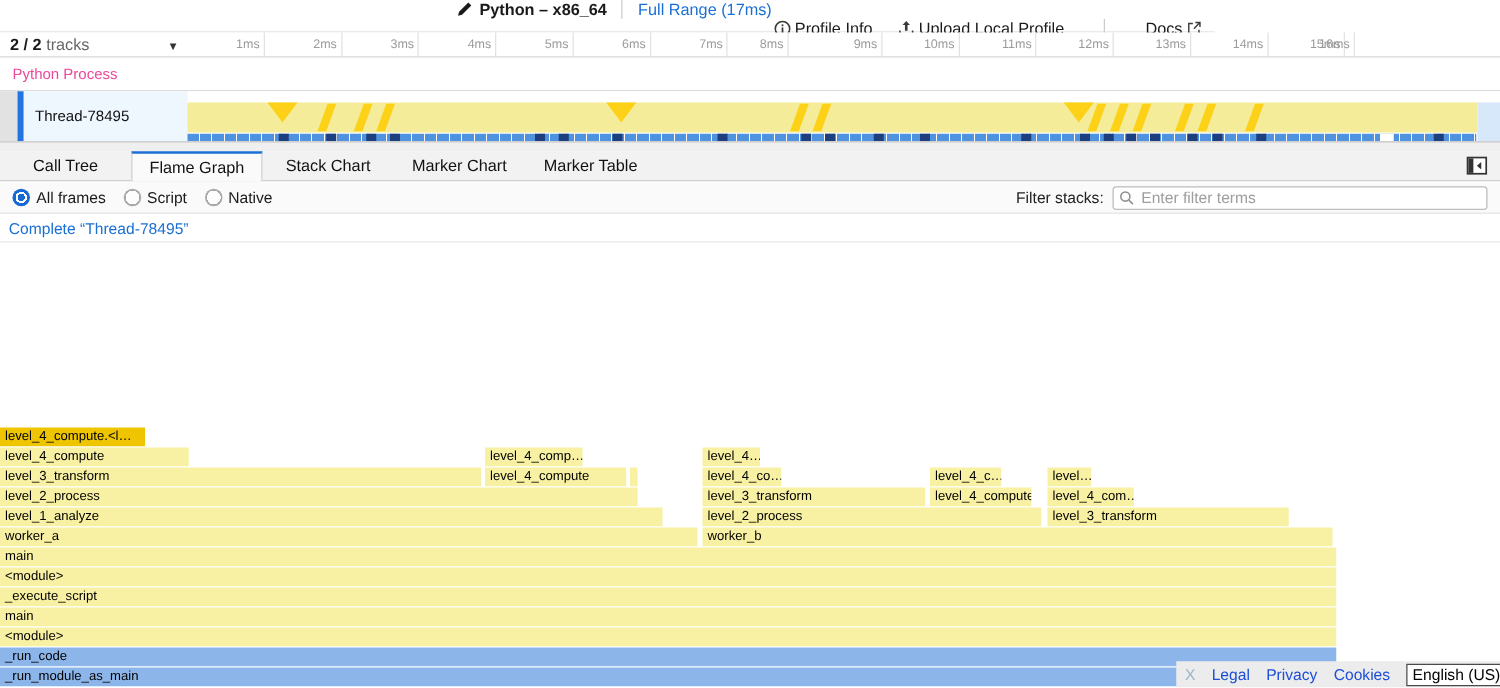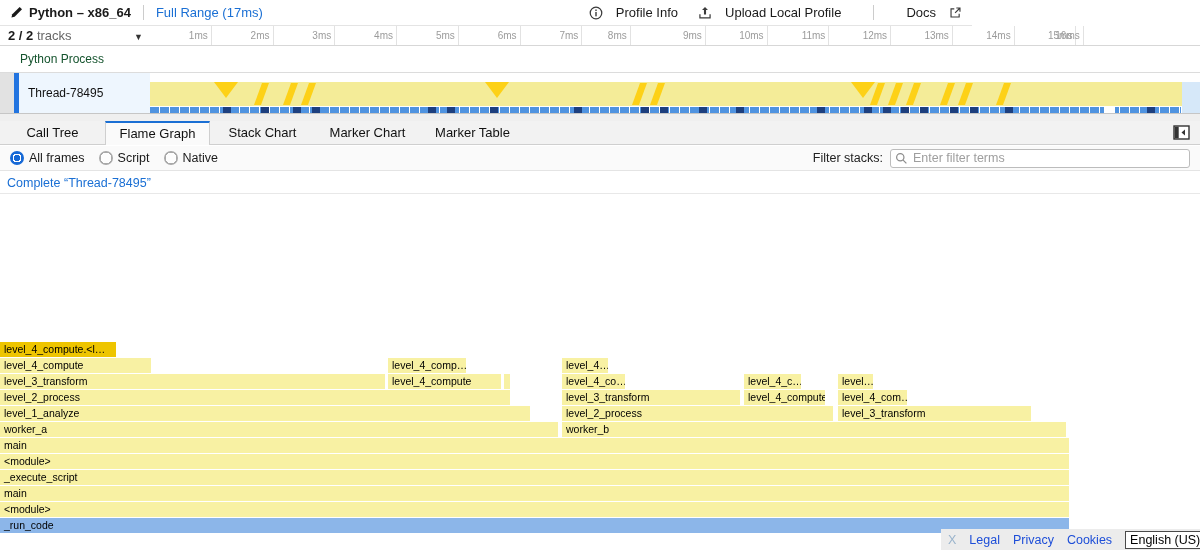--- a/index.html
+++ b/index.html
@@ -10,7 +10,7 @@
   }
   
   #header { position:absolute; left:0; top:0; width:972px; height:26px;
-    display:flex; align-items:center; border-bottom:1px solid #e4e4e4; background:#fff; }
+    display:flex; align-items:center; border-bottom:1px solid #e4e4e4; background:#fff;flex-direction:column; }
   #header .left { display:flex; align-items:center; padding-left:10px; }
   .brand { font-weight:bold; font-size:13px; margin-left:6px; }
   .vsep { width:1px; height:15px; background:#ccc; margin:0 12px; }

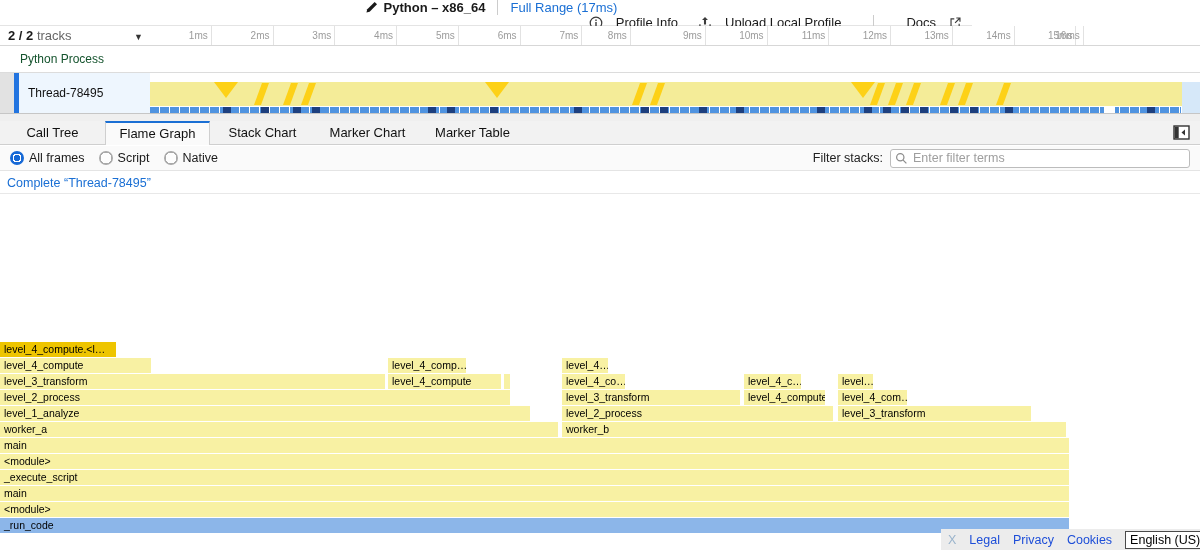--- a/index.html
+++ b/index.html
@@ -16,7 +16,7 @@
   .vsep { width:1px; height:15px; background:#ccc; margin:0 12px; }
   .hlink { color:#1a6fd4; font-size:13px; cursor:pointer; }
   #header .right { margin-left:auto; display:flex; align-items:center; gap:20px; padding-right:10px; }
-  .hbtn { display:flex; align-items:center; gap:13px; font-size:13px; color:#1a1a1a; cursor:pointer; }
+  .hbtn { display:flex; align-items:center; gap:3px; font-size:13px; color:#1a1a1a; cursor:pointer; }
   .icon svg { display:block; }
   
   #ruler-row { position:absolute; left:0; top:26px; width:1200px; height:20px;

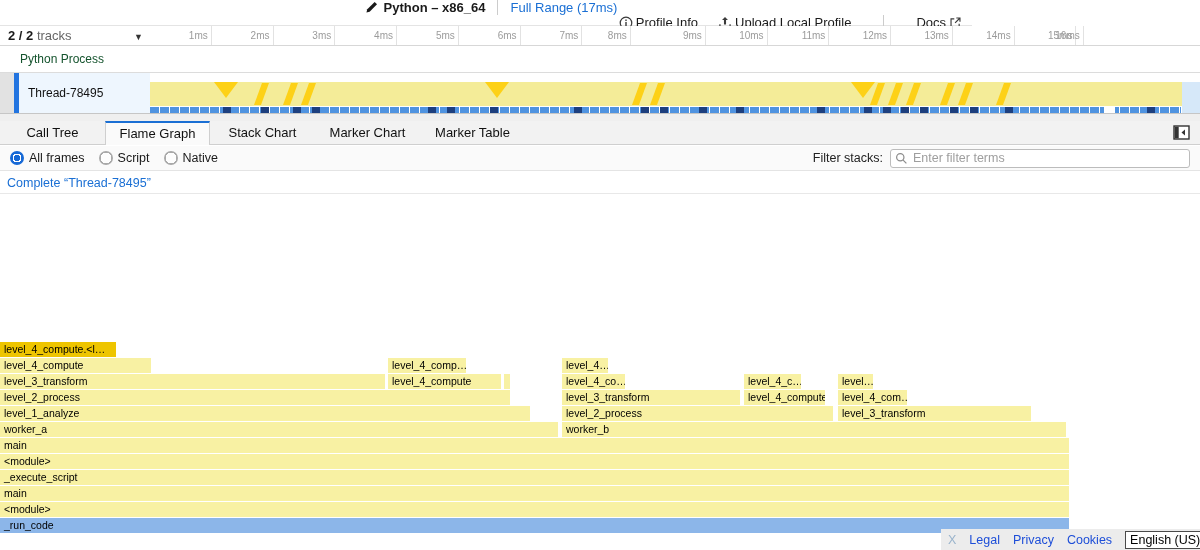--- a/index.html
+++ b/index.html
@@ -30,7 +30,7 @@
   
   #process-row { position:absolute; left:0; top:47px; width:1200px; height:26px;
     border-bottom:1px solid #dcdcdc; background:#fff; }
-  #process-row .lbl { font-size:12px; line-height:25px; padding-left:20px; color:#14532d; }
+  #process-row .lbl { font-size:12px; line-height:25px; padding-left:10px; color:#ec4899; }
   #thread-row { position:absolute; left:0; top:73px; width:1200px; height:40px; background:#fff; }
   #thread-gutter { position:absolute; left:0; top:0; width:14px; height:40px; background:#e2e2e2; }
   #thread-accent { position:absolute; left:14px; top:0; width:5px; height:40px; background:#2274e0; }

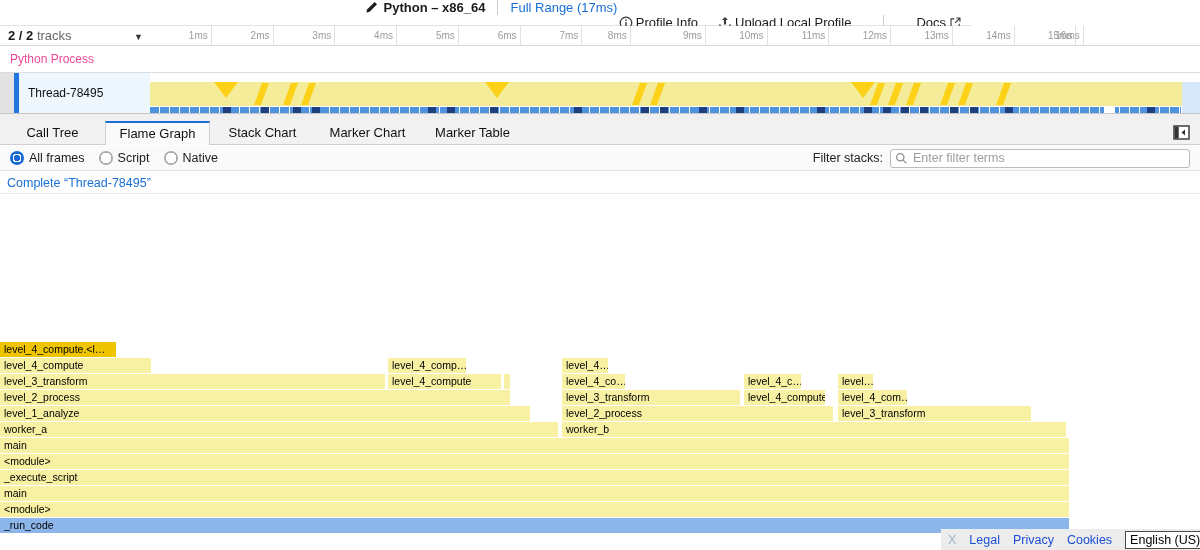--- a/index.html
+++ b/index.html
@@ -261,6 +261,7 @@
 </div>
 
 <div id="flame">
+    <div class="block fb" style="left: 0px; width: 1069px; top: 339px;">_run_module_as_main</div>
     <div class="block fb" style="left: 0px; width: 1069px; top: 323px;">_run_code</div>
     <div class="block fy" style="left: 0px; width: 1069px; top: 307px;">&lt;module&gt;</div>
     <div class="block fy" style="left: 0px; width: 1069px; top: 291px;">main</div>

